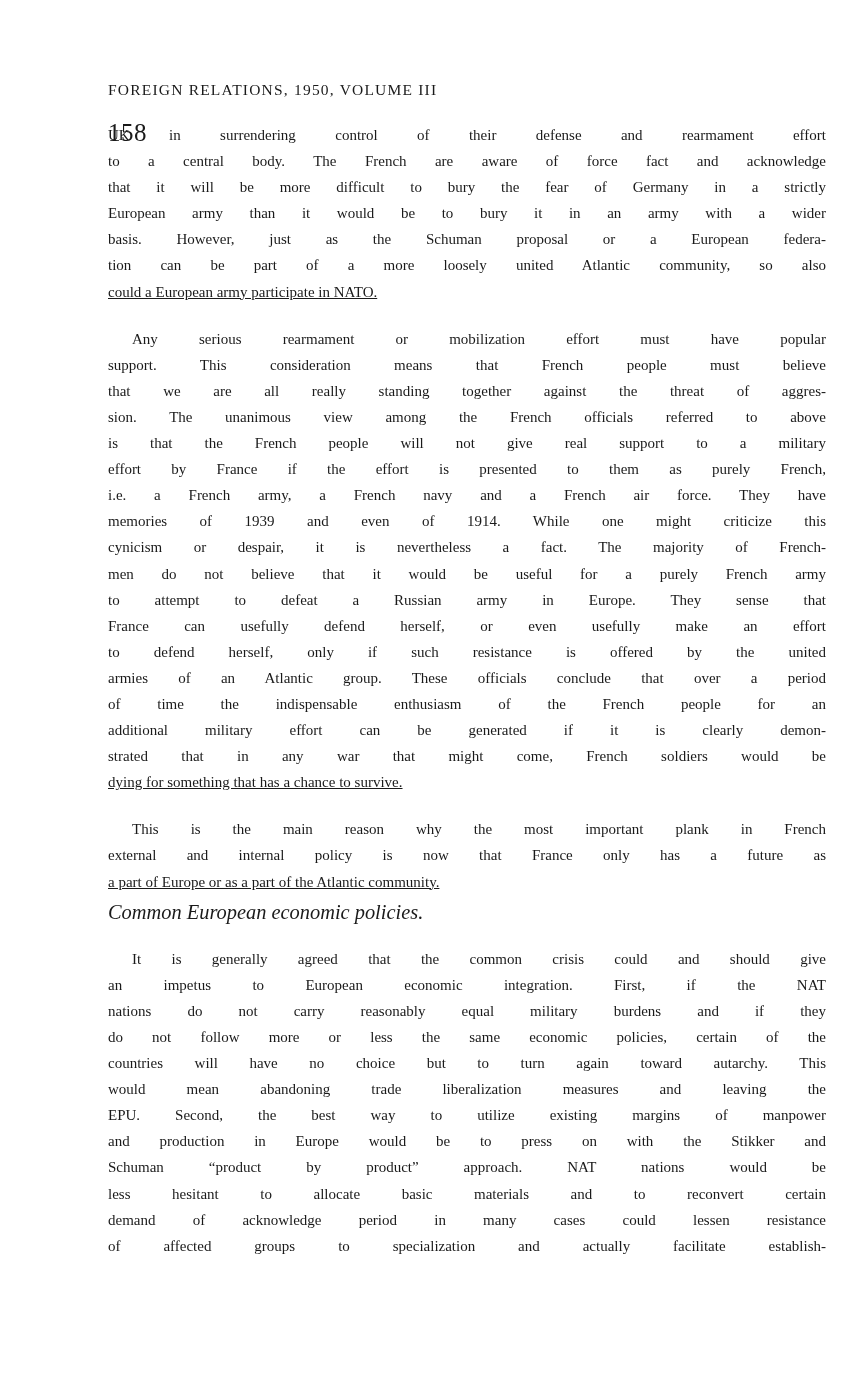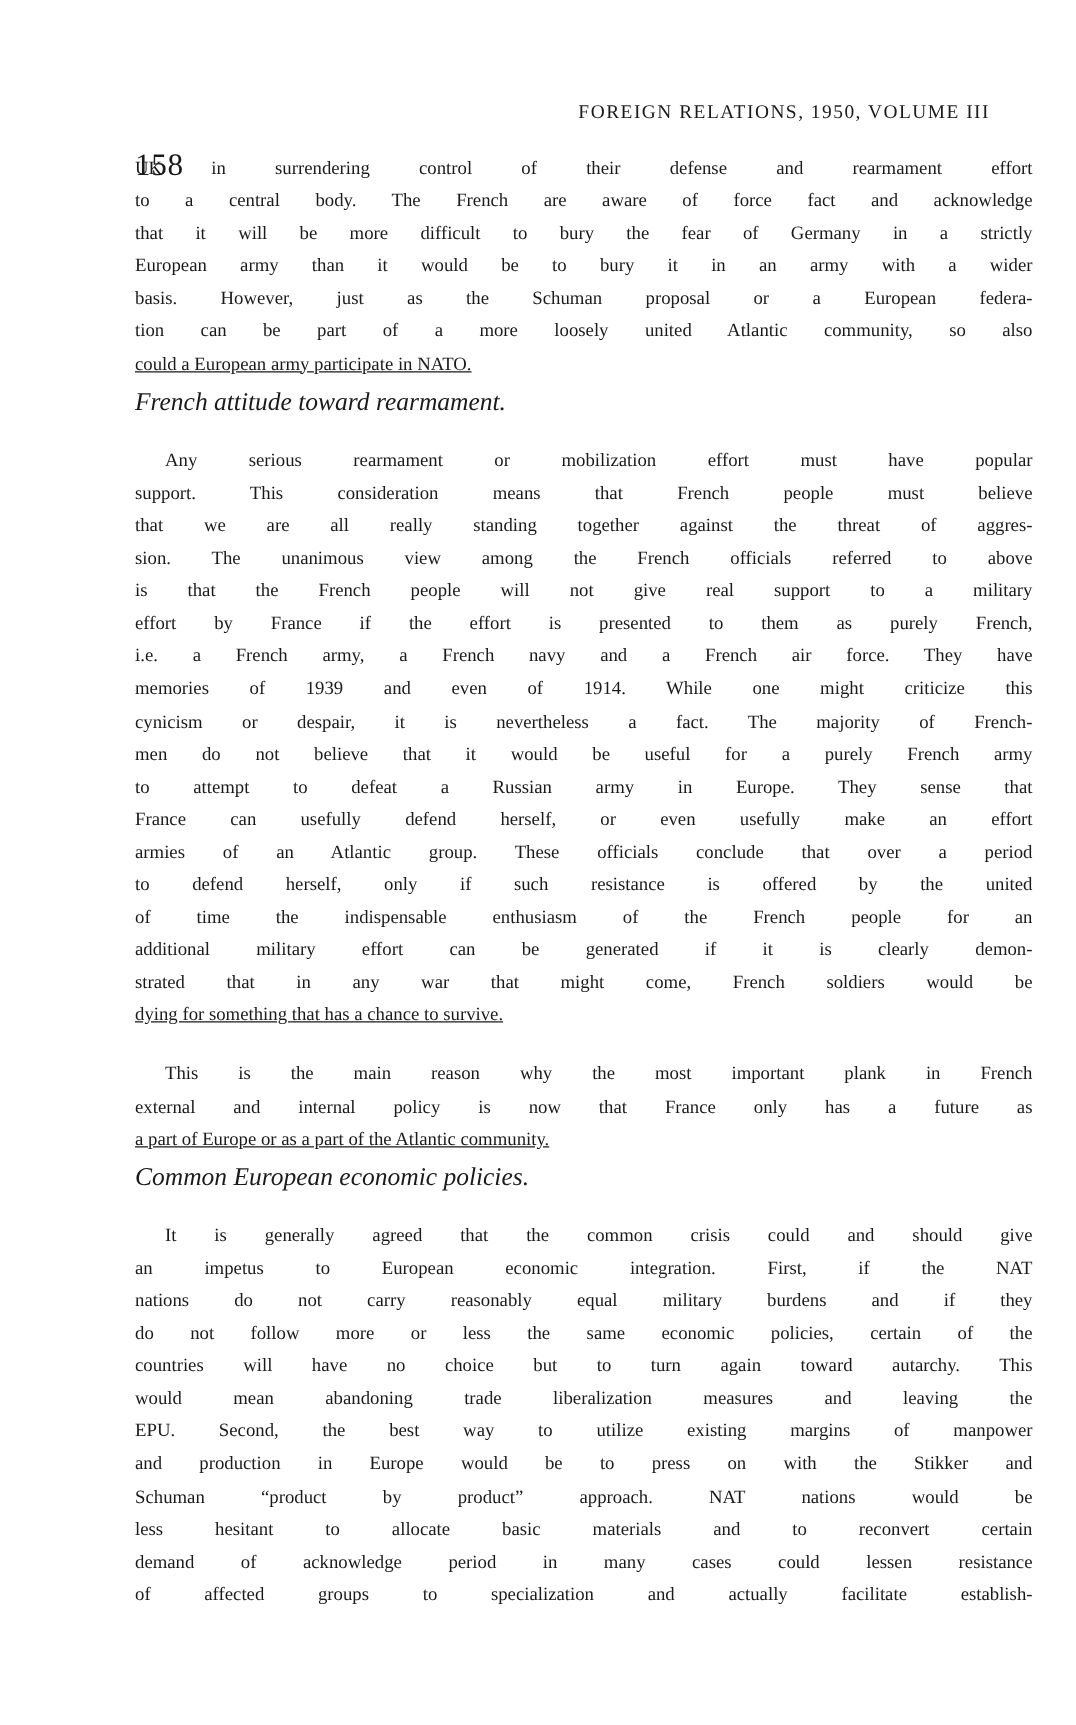--- a/index.html
+++ b/index.html
@@ -40,7 +40,7 @@
       left: 0;
       right: 0;
       top: 5px;
-      text-align: right;
+      text-align: left;
       font-size: 15.5px;
       letter-spacing: 1.2px;
       line-height: 22px;

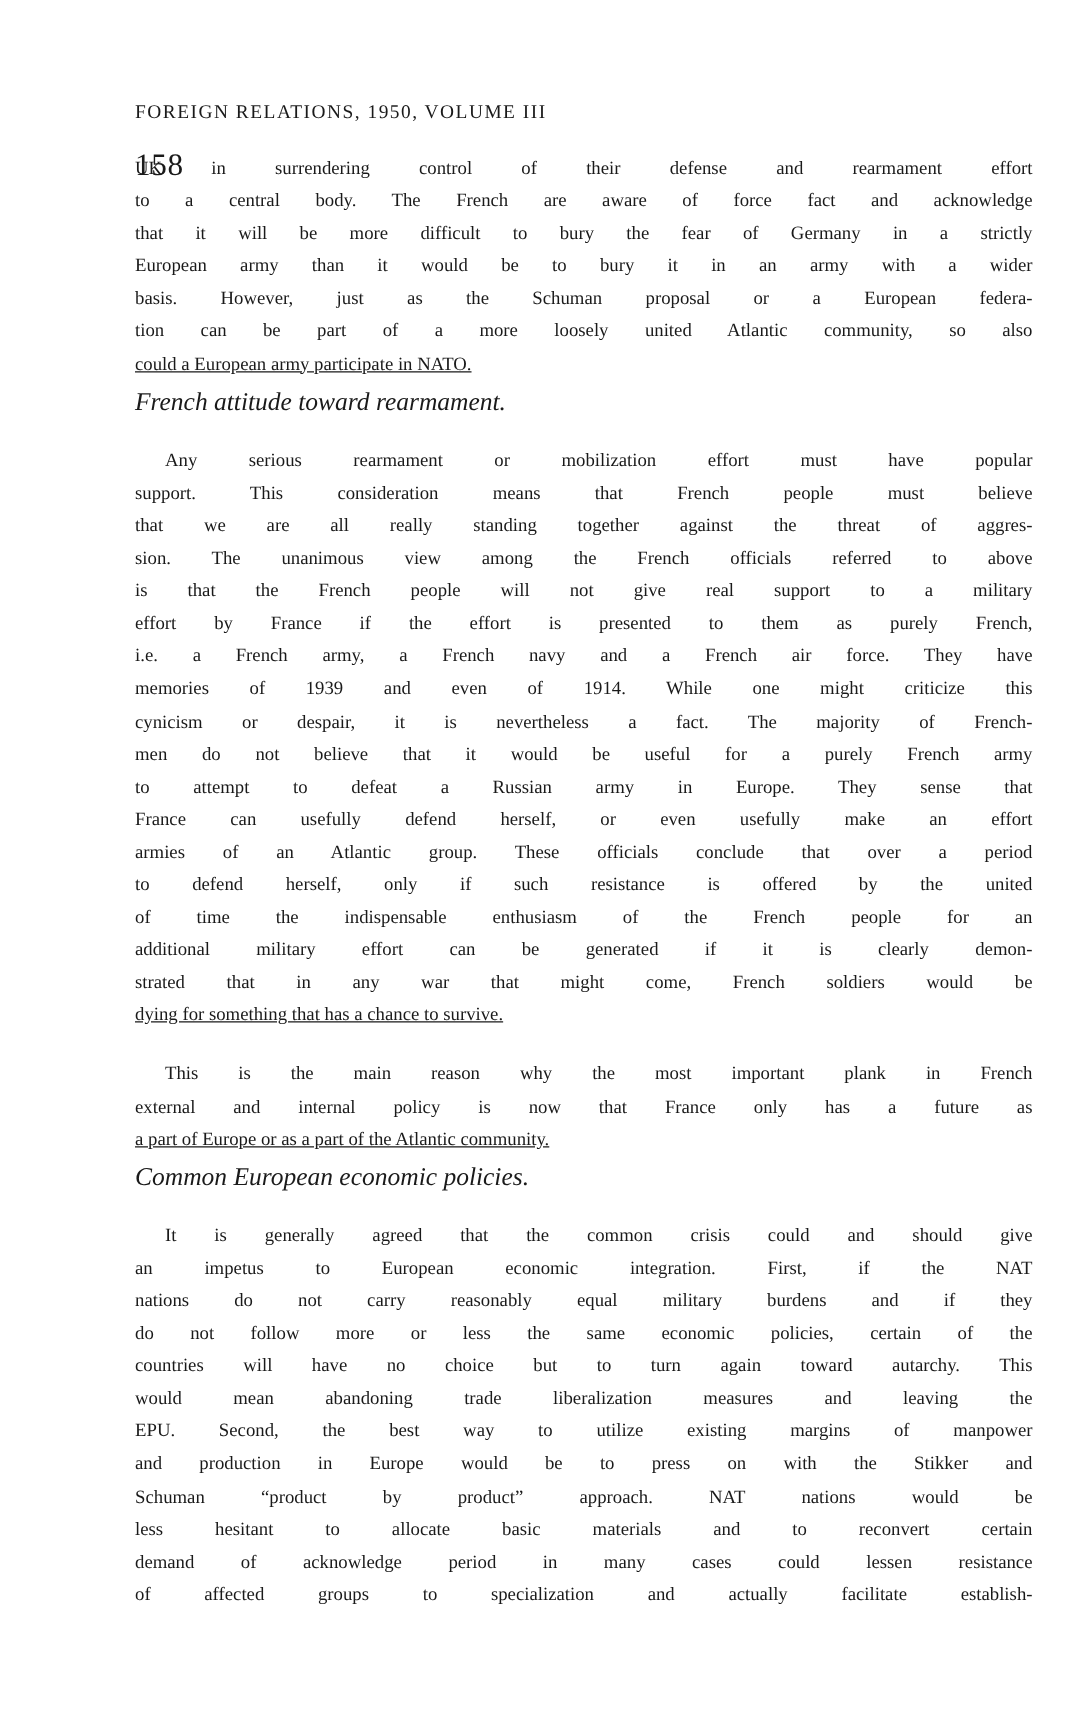--- a/index.html
+++ b/index.html
@@ -95,7 +95,6 @@
   </div>
 
   <div class="section">
-    <span class="subhead">French attitude toward rearmament.</span>
     <div>
       <span class="line indent">Any serious rearmament or mobilization effort must have popular</span>
       <span class="line">support. This consideration means that French people must believe</span>

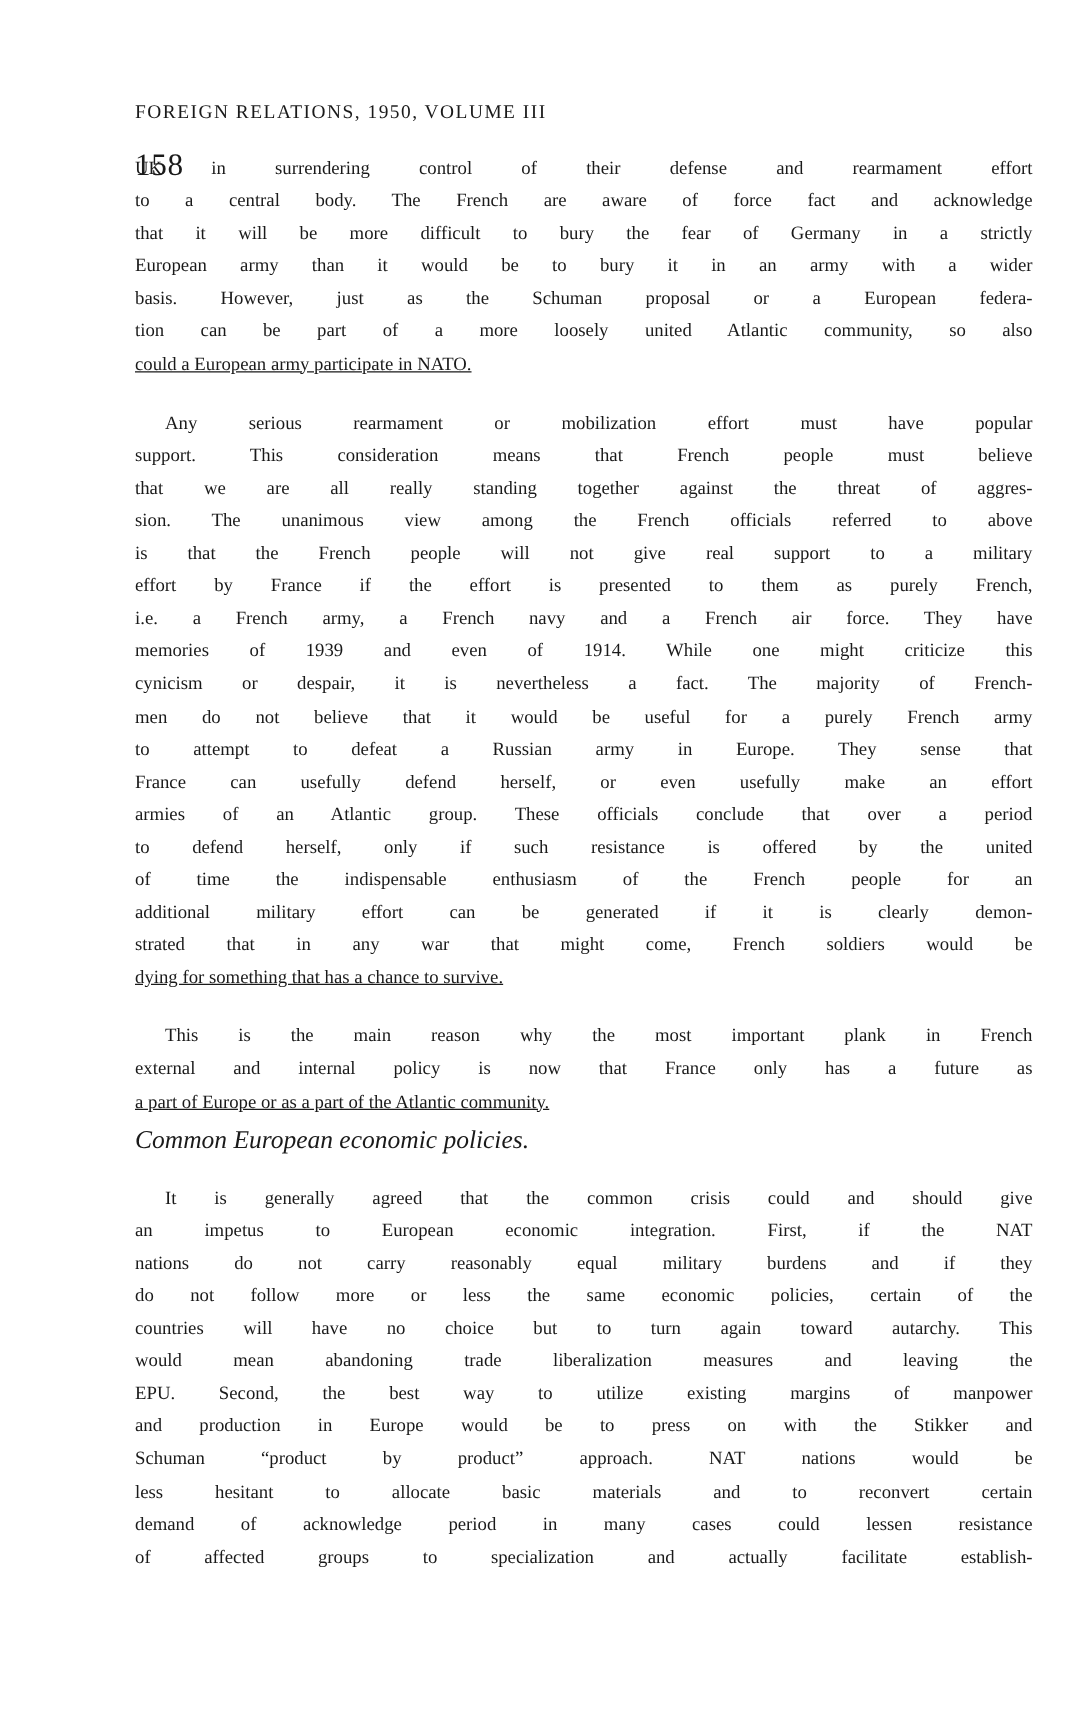--- a/index.html
+++ b/index.html
@@ -108,8 +108,8 @@
       <span class="line">men do not believe that it would be useful for a purely French army</span>
       <span class="line">to attempt to defeat a Russian army in Europe. They sense that</span>
       <span class="line">France can usefully defend herself, or even usefully make an effort</span>
+      <span class="line">to defend herself, only if such resistance is offered by the united</span>
       <span class="line">armies of an Atlantic group. These officials conclude that over a period</span>
-      <span class="line">to defend herself, only if such resistance is offered by the united</span>
       <span class="line">of time the indispensable enthusiasm of the French people for an</span>
       <span class="line">additional military effort can be generated if it is clearly demon-</span>
       <span class="line">strated that in any war that might come, French soldiers would be</span>

